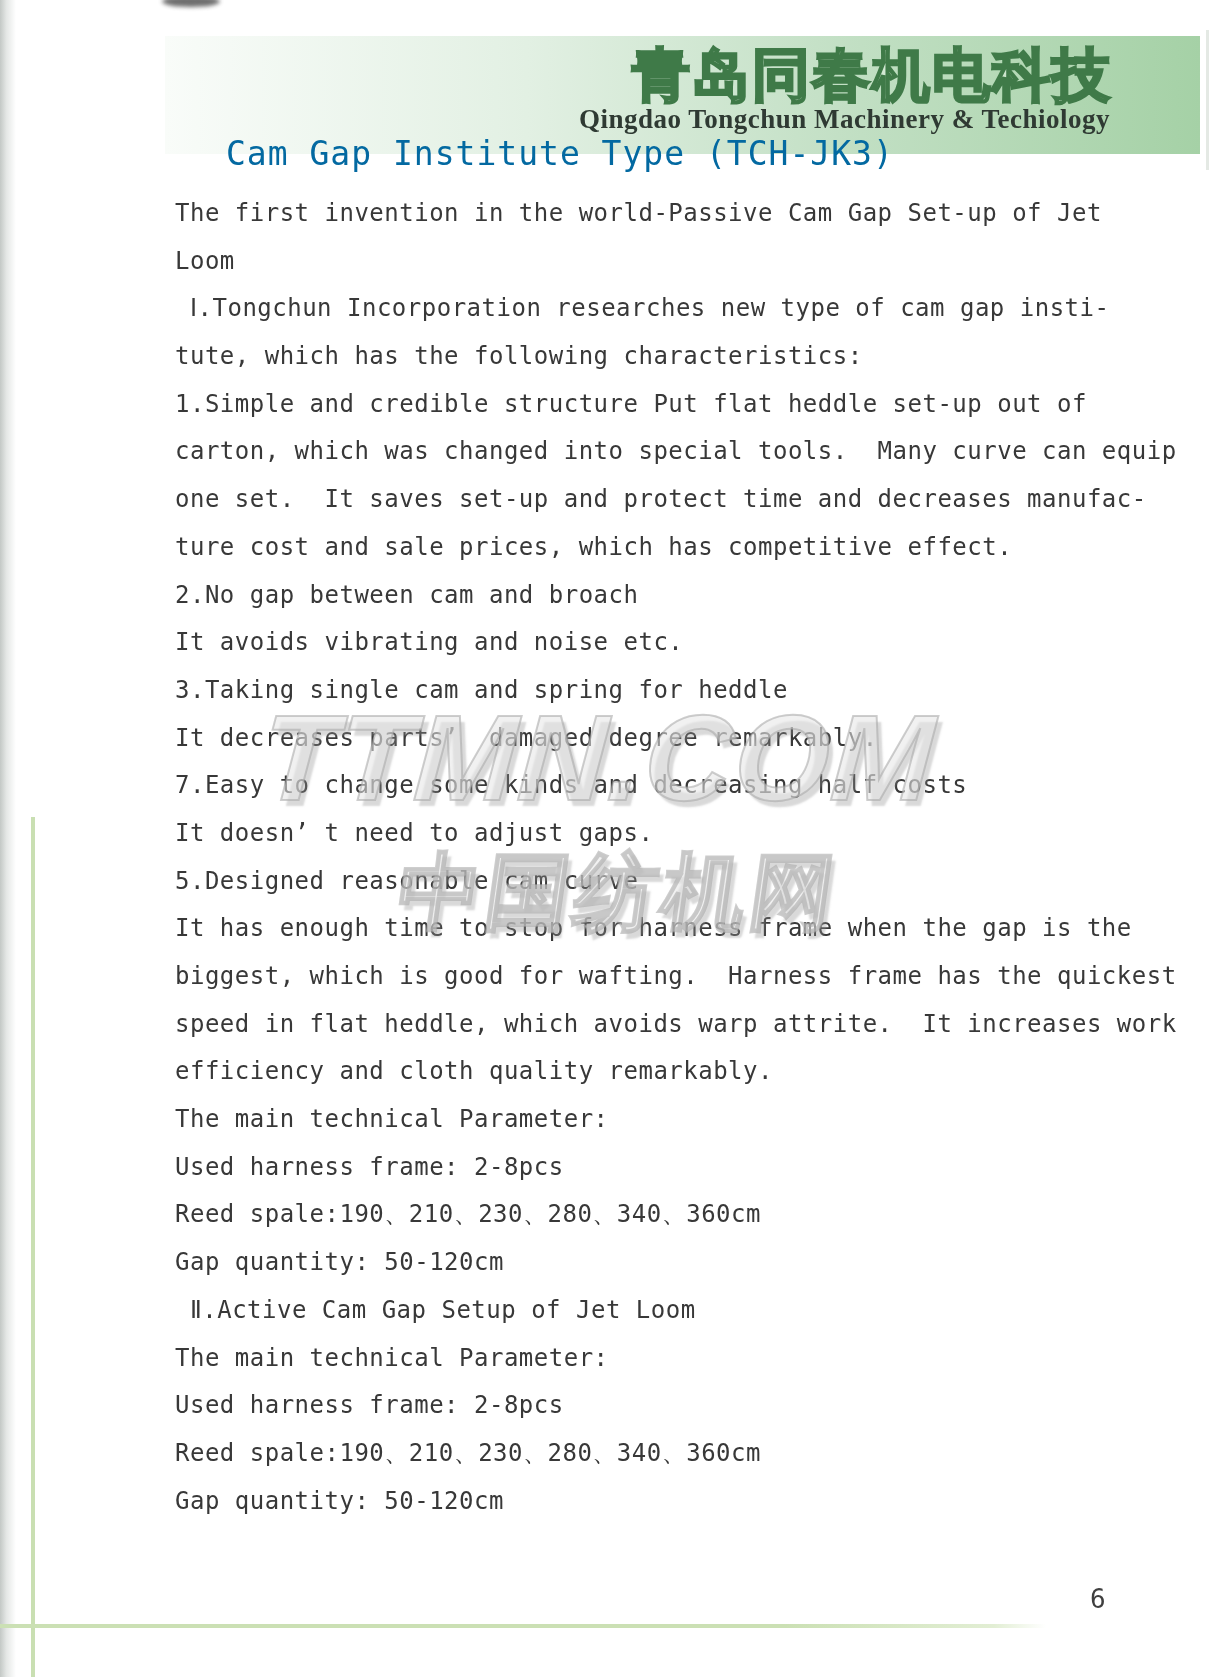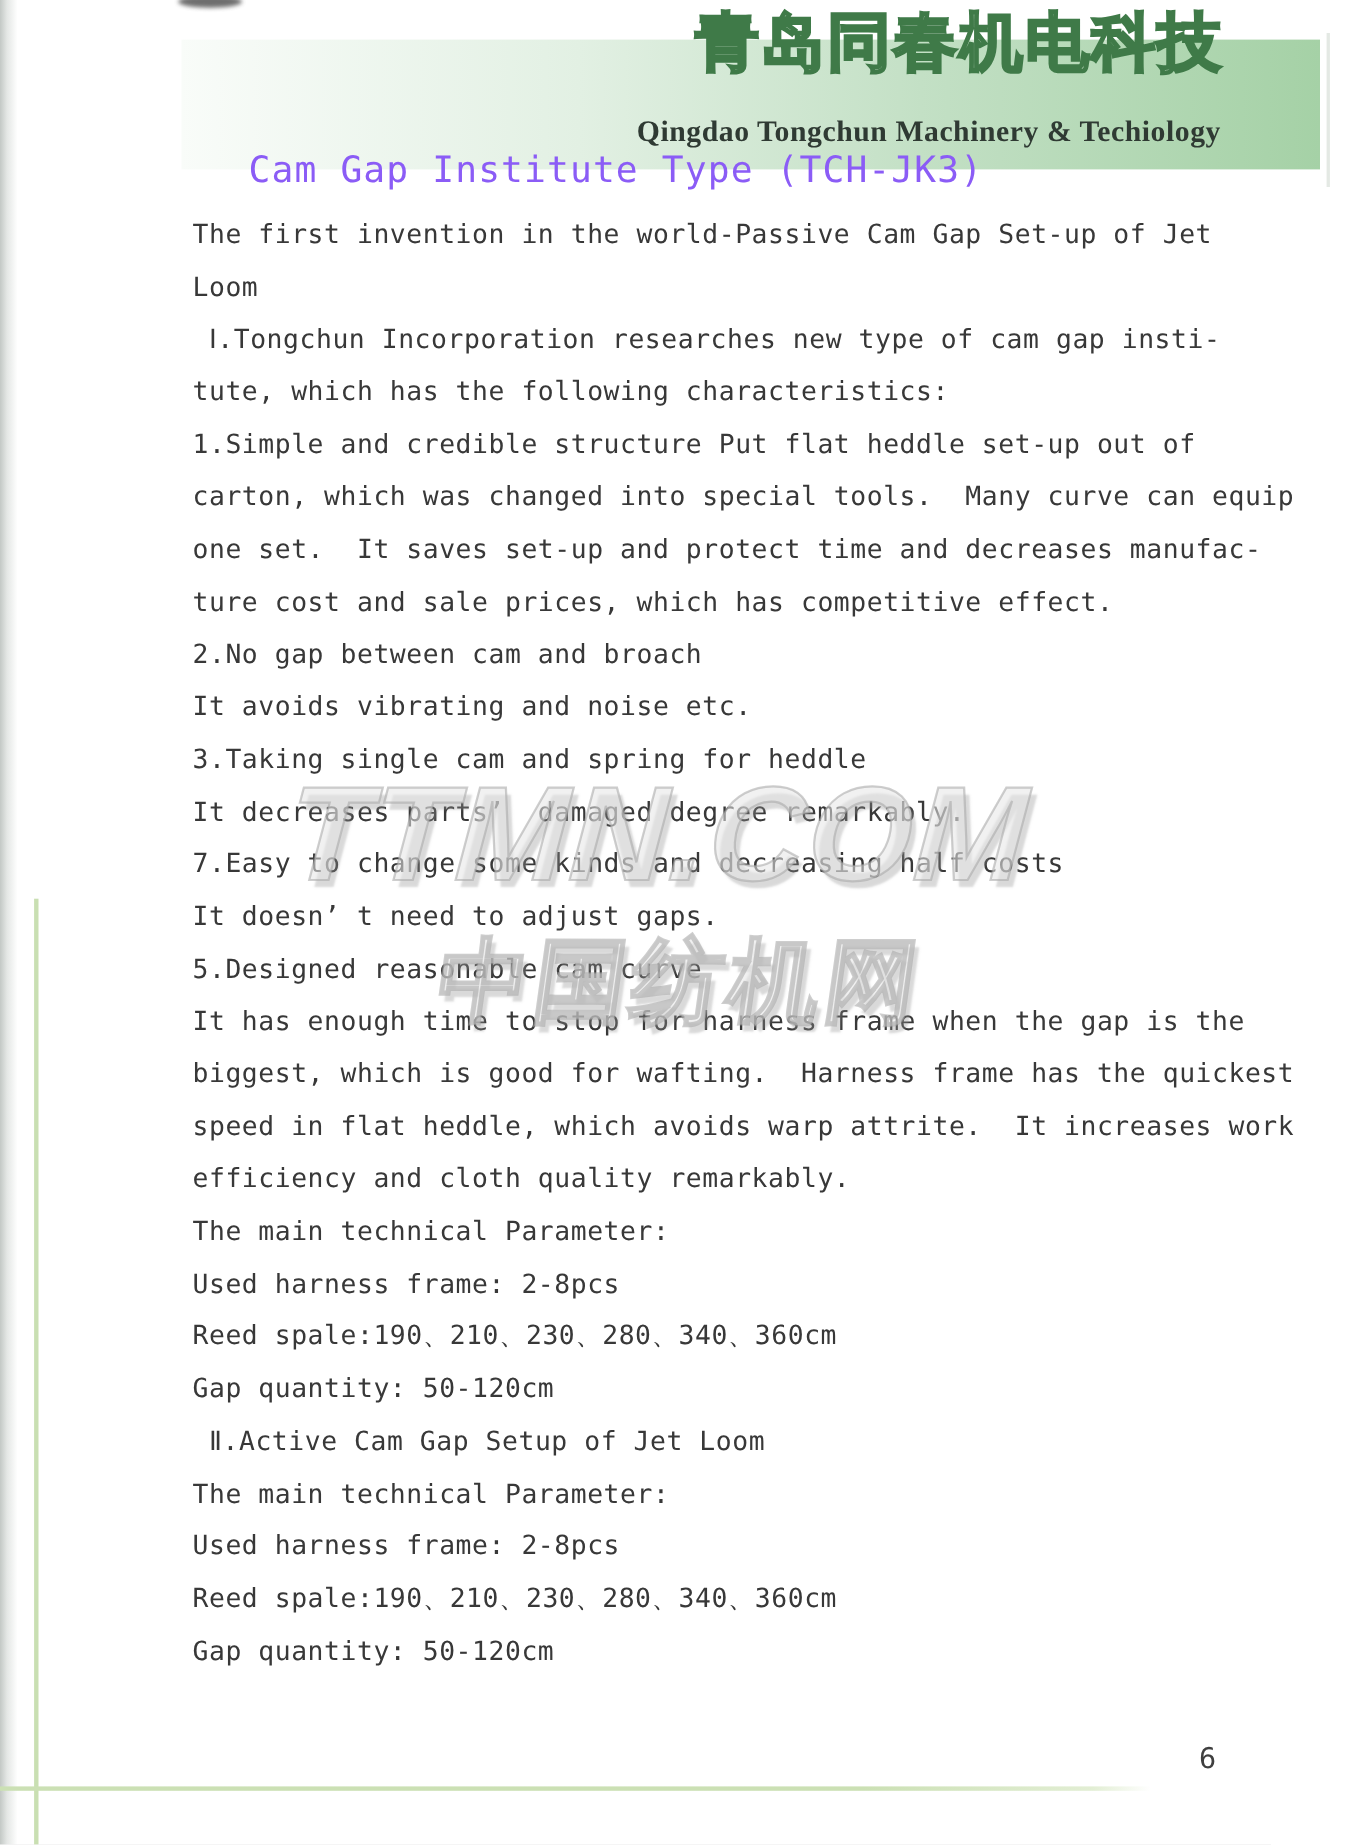--- a/index.html
+++ b/index.html
@@ -27,7 +27,7 @@
   .banner{
     position:absolute;left:165px;top:36px;width:1035px;height:118px;
     background:linear-gradient(90deg,#f9fcf9 0%,#e2f0e3 35%,#c3e0c5 65%,#a5d1a6 100%);
-    display:flex;flex-direction:column;justify-content:flex-end;align-items:flex-end;gap:37px;
+    display:flex;flex-direction:column;justify-content:flex-end;align-items:flex-end;
   }
   .banner-cn{
     font-family:"DejaVu Sans",sans-serif;

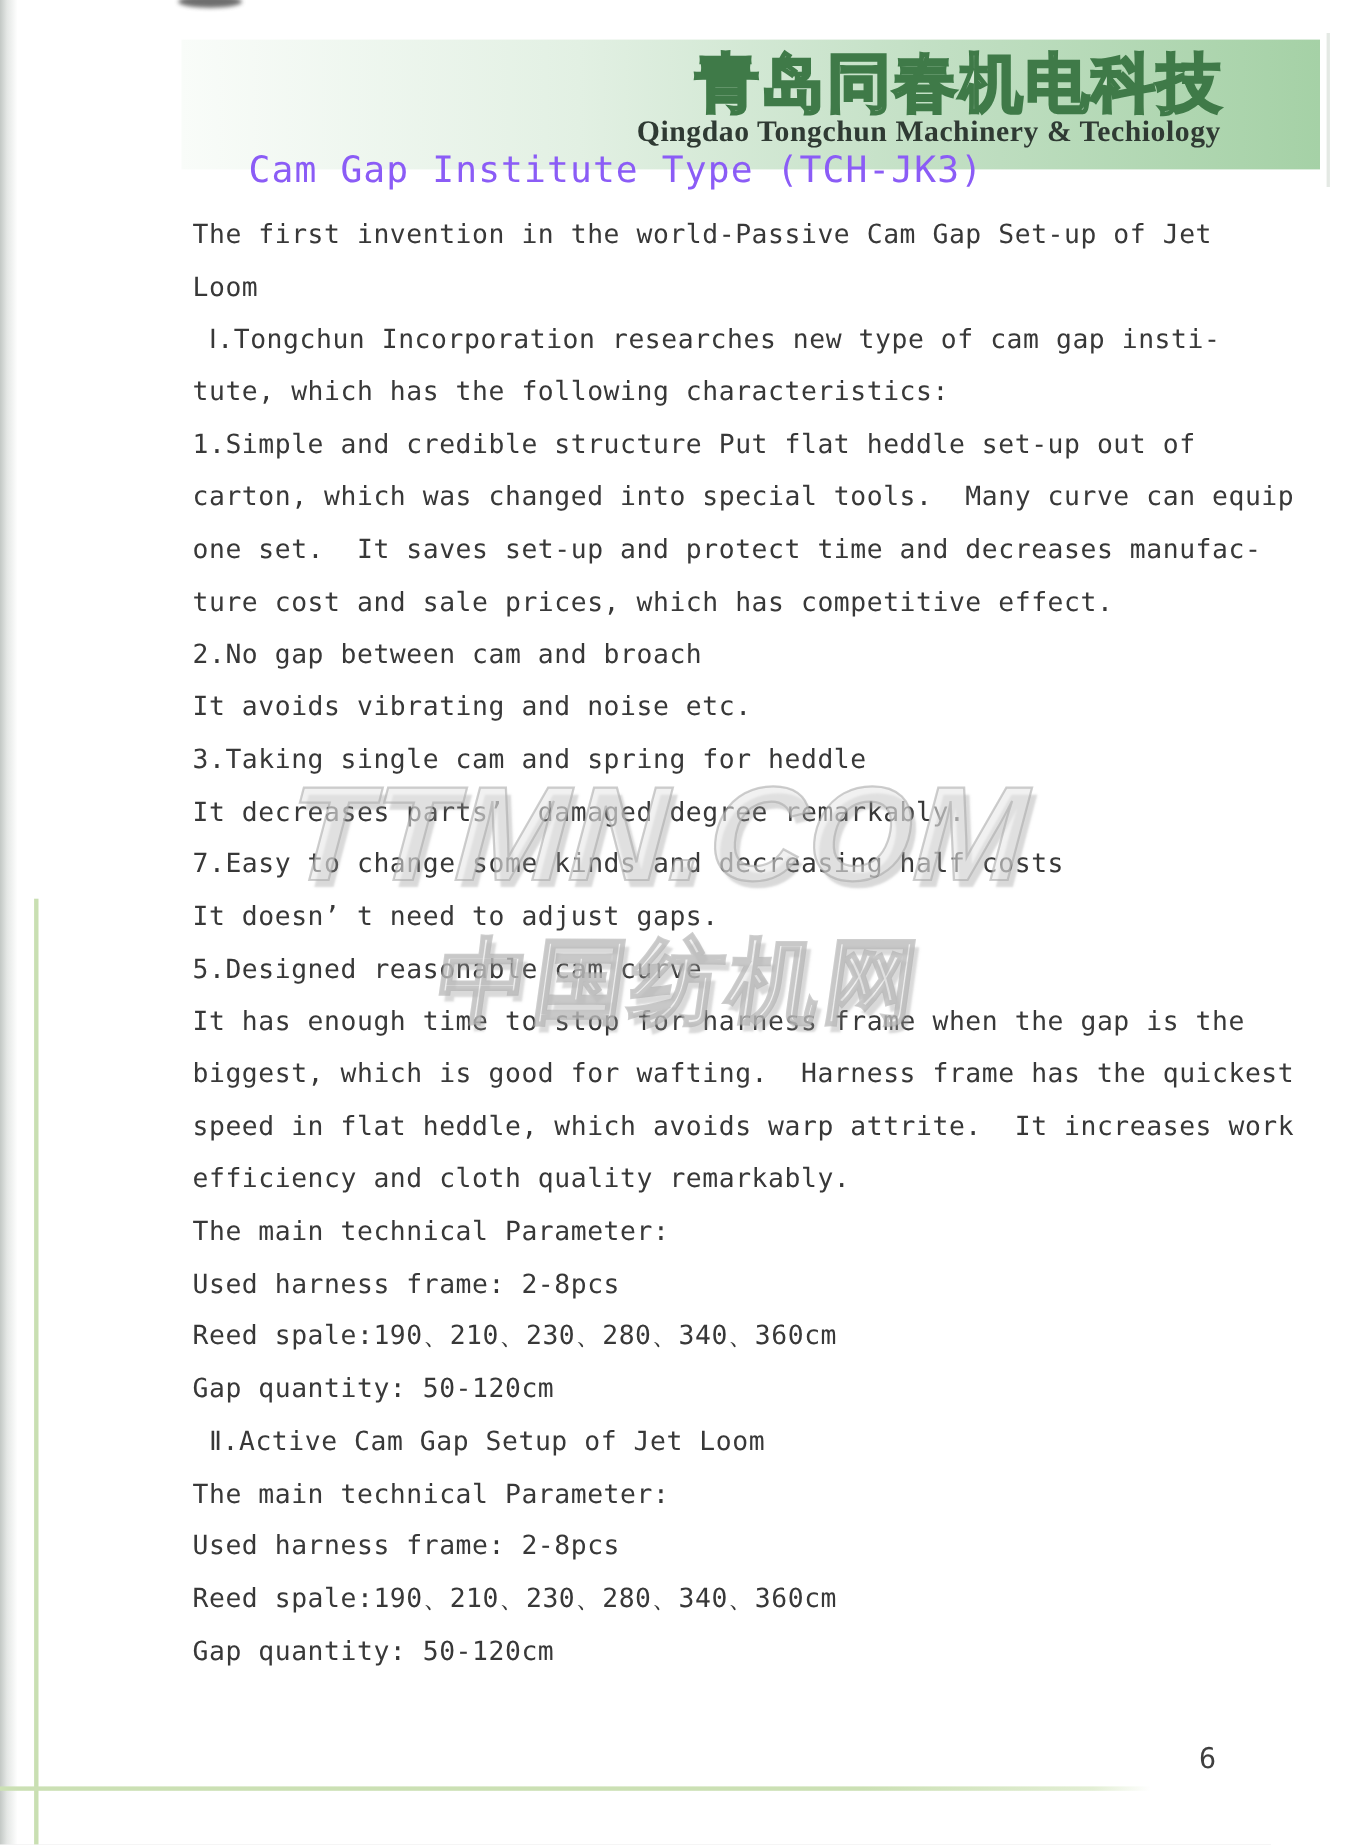--- a/index.html
+++ b/index.html
@@ -44,7 +44,7 @@
   
   .doc-title{
     position:absolute;left:226px;top:134px;
-    font-size:33px;letter-spacing:1px;color:#8b5cf6;white-space:pre;
+    font-size:33px;letter-spacing:1px;color:#0369a1;white-space:pre;
   }
   
   .body-lines{

